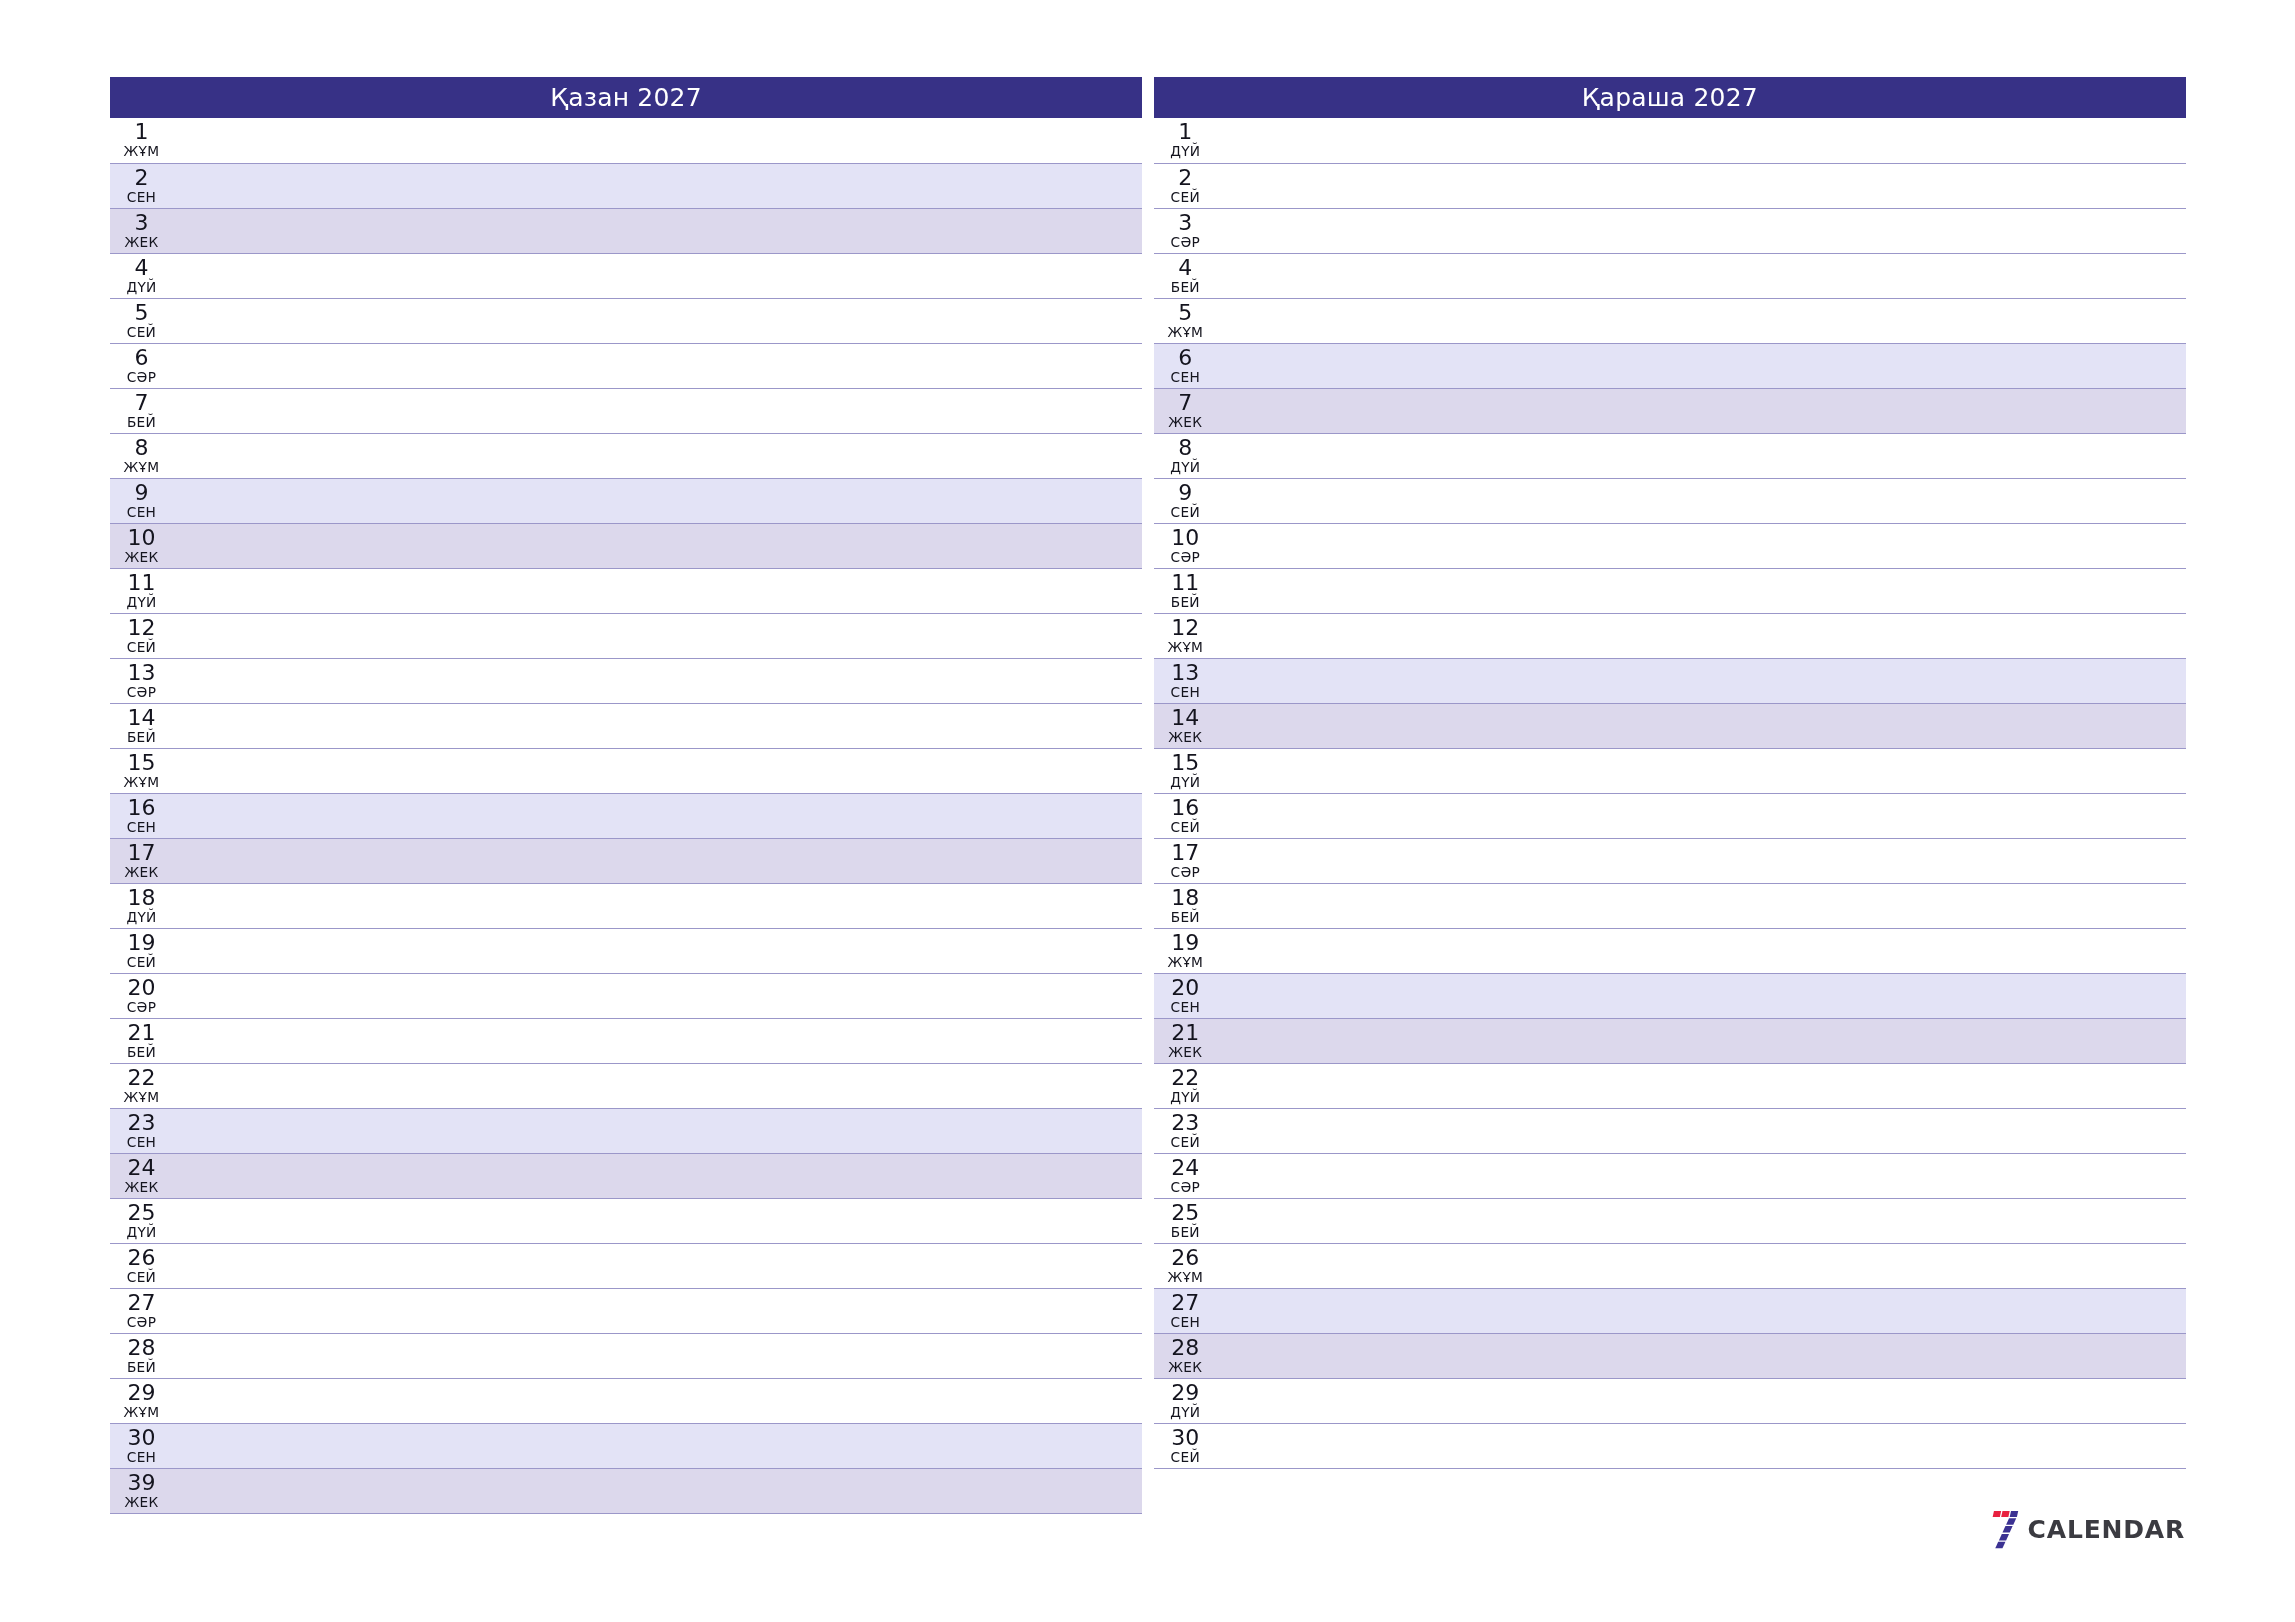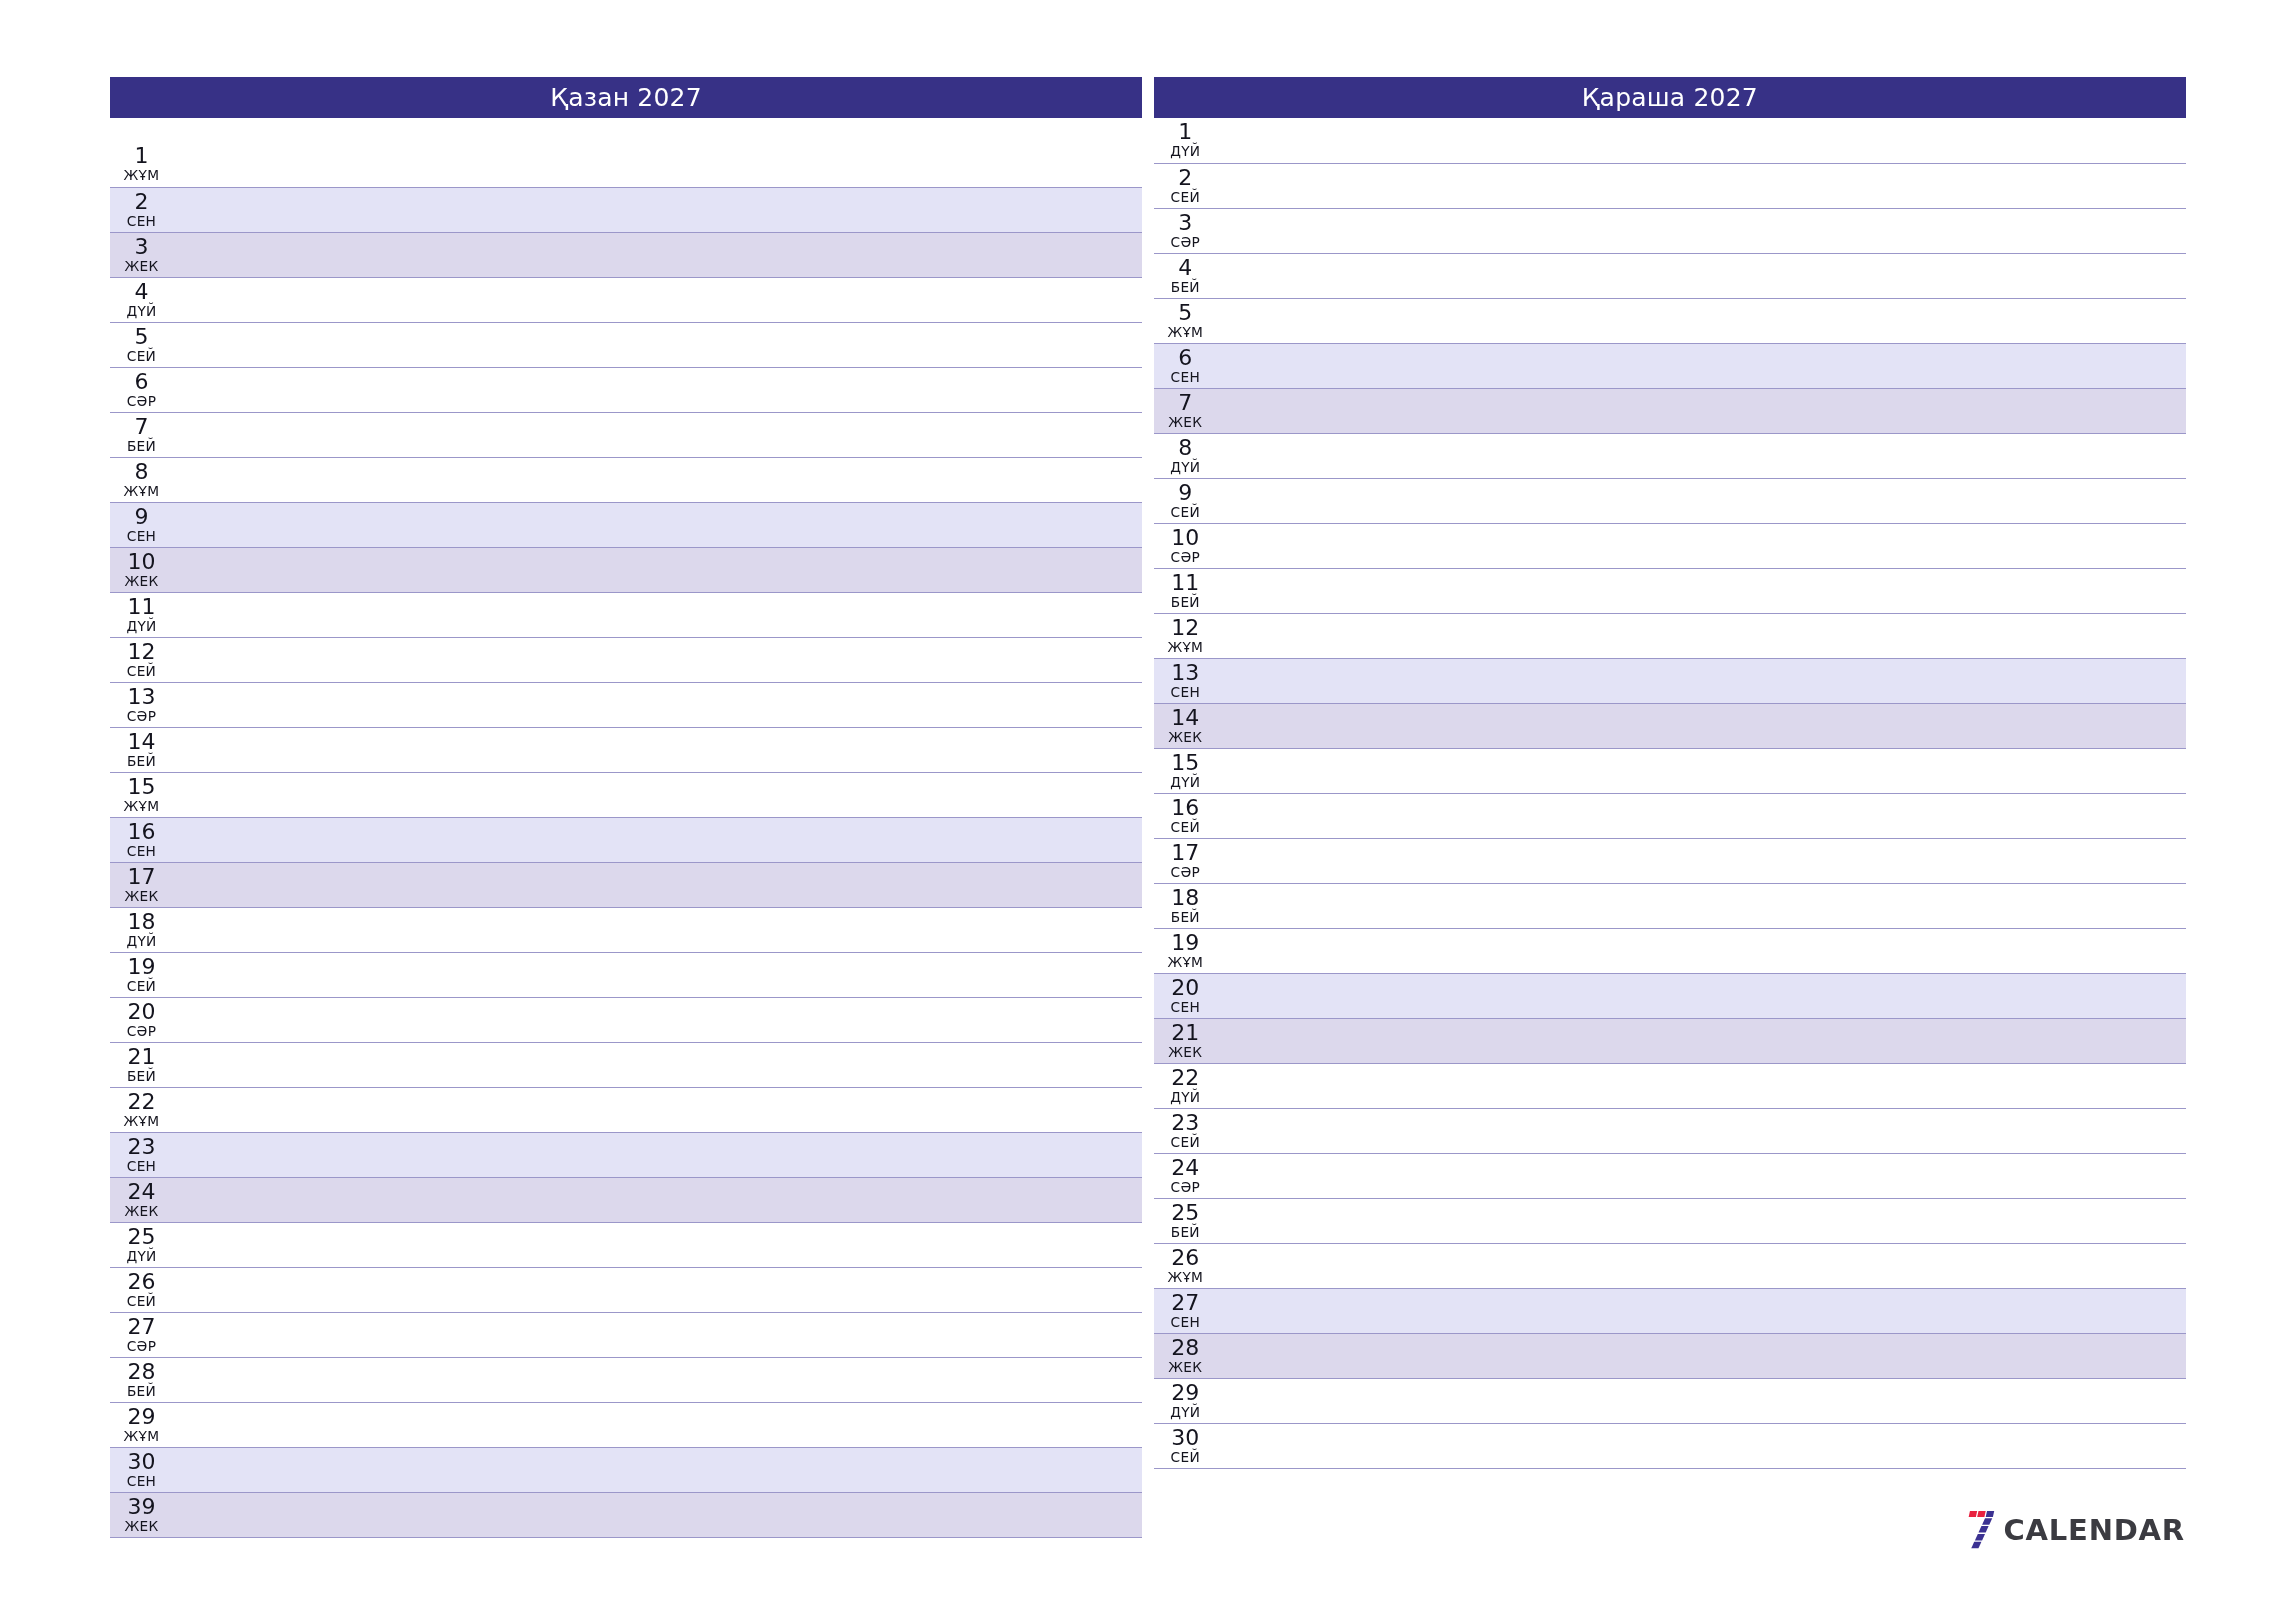--- a/index.html
+++ b/index.html
@@ -36,7 +36,7 @@
     display: flex;
     flex-direction: column;
   }
-  .month-col.left { margin-right: 11.8px; gap: 24px; }
+  .month-col.left { margin-right: 11.8px; }
 
   .month-header {
     height: 41px;

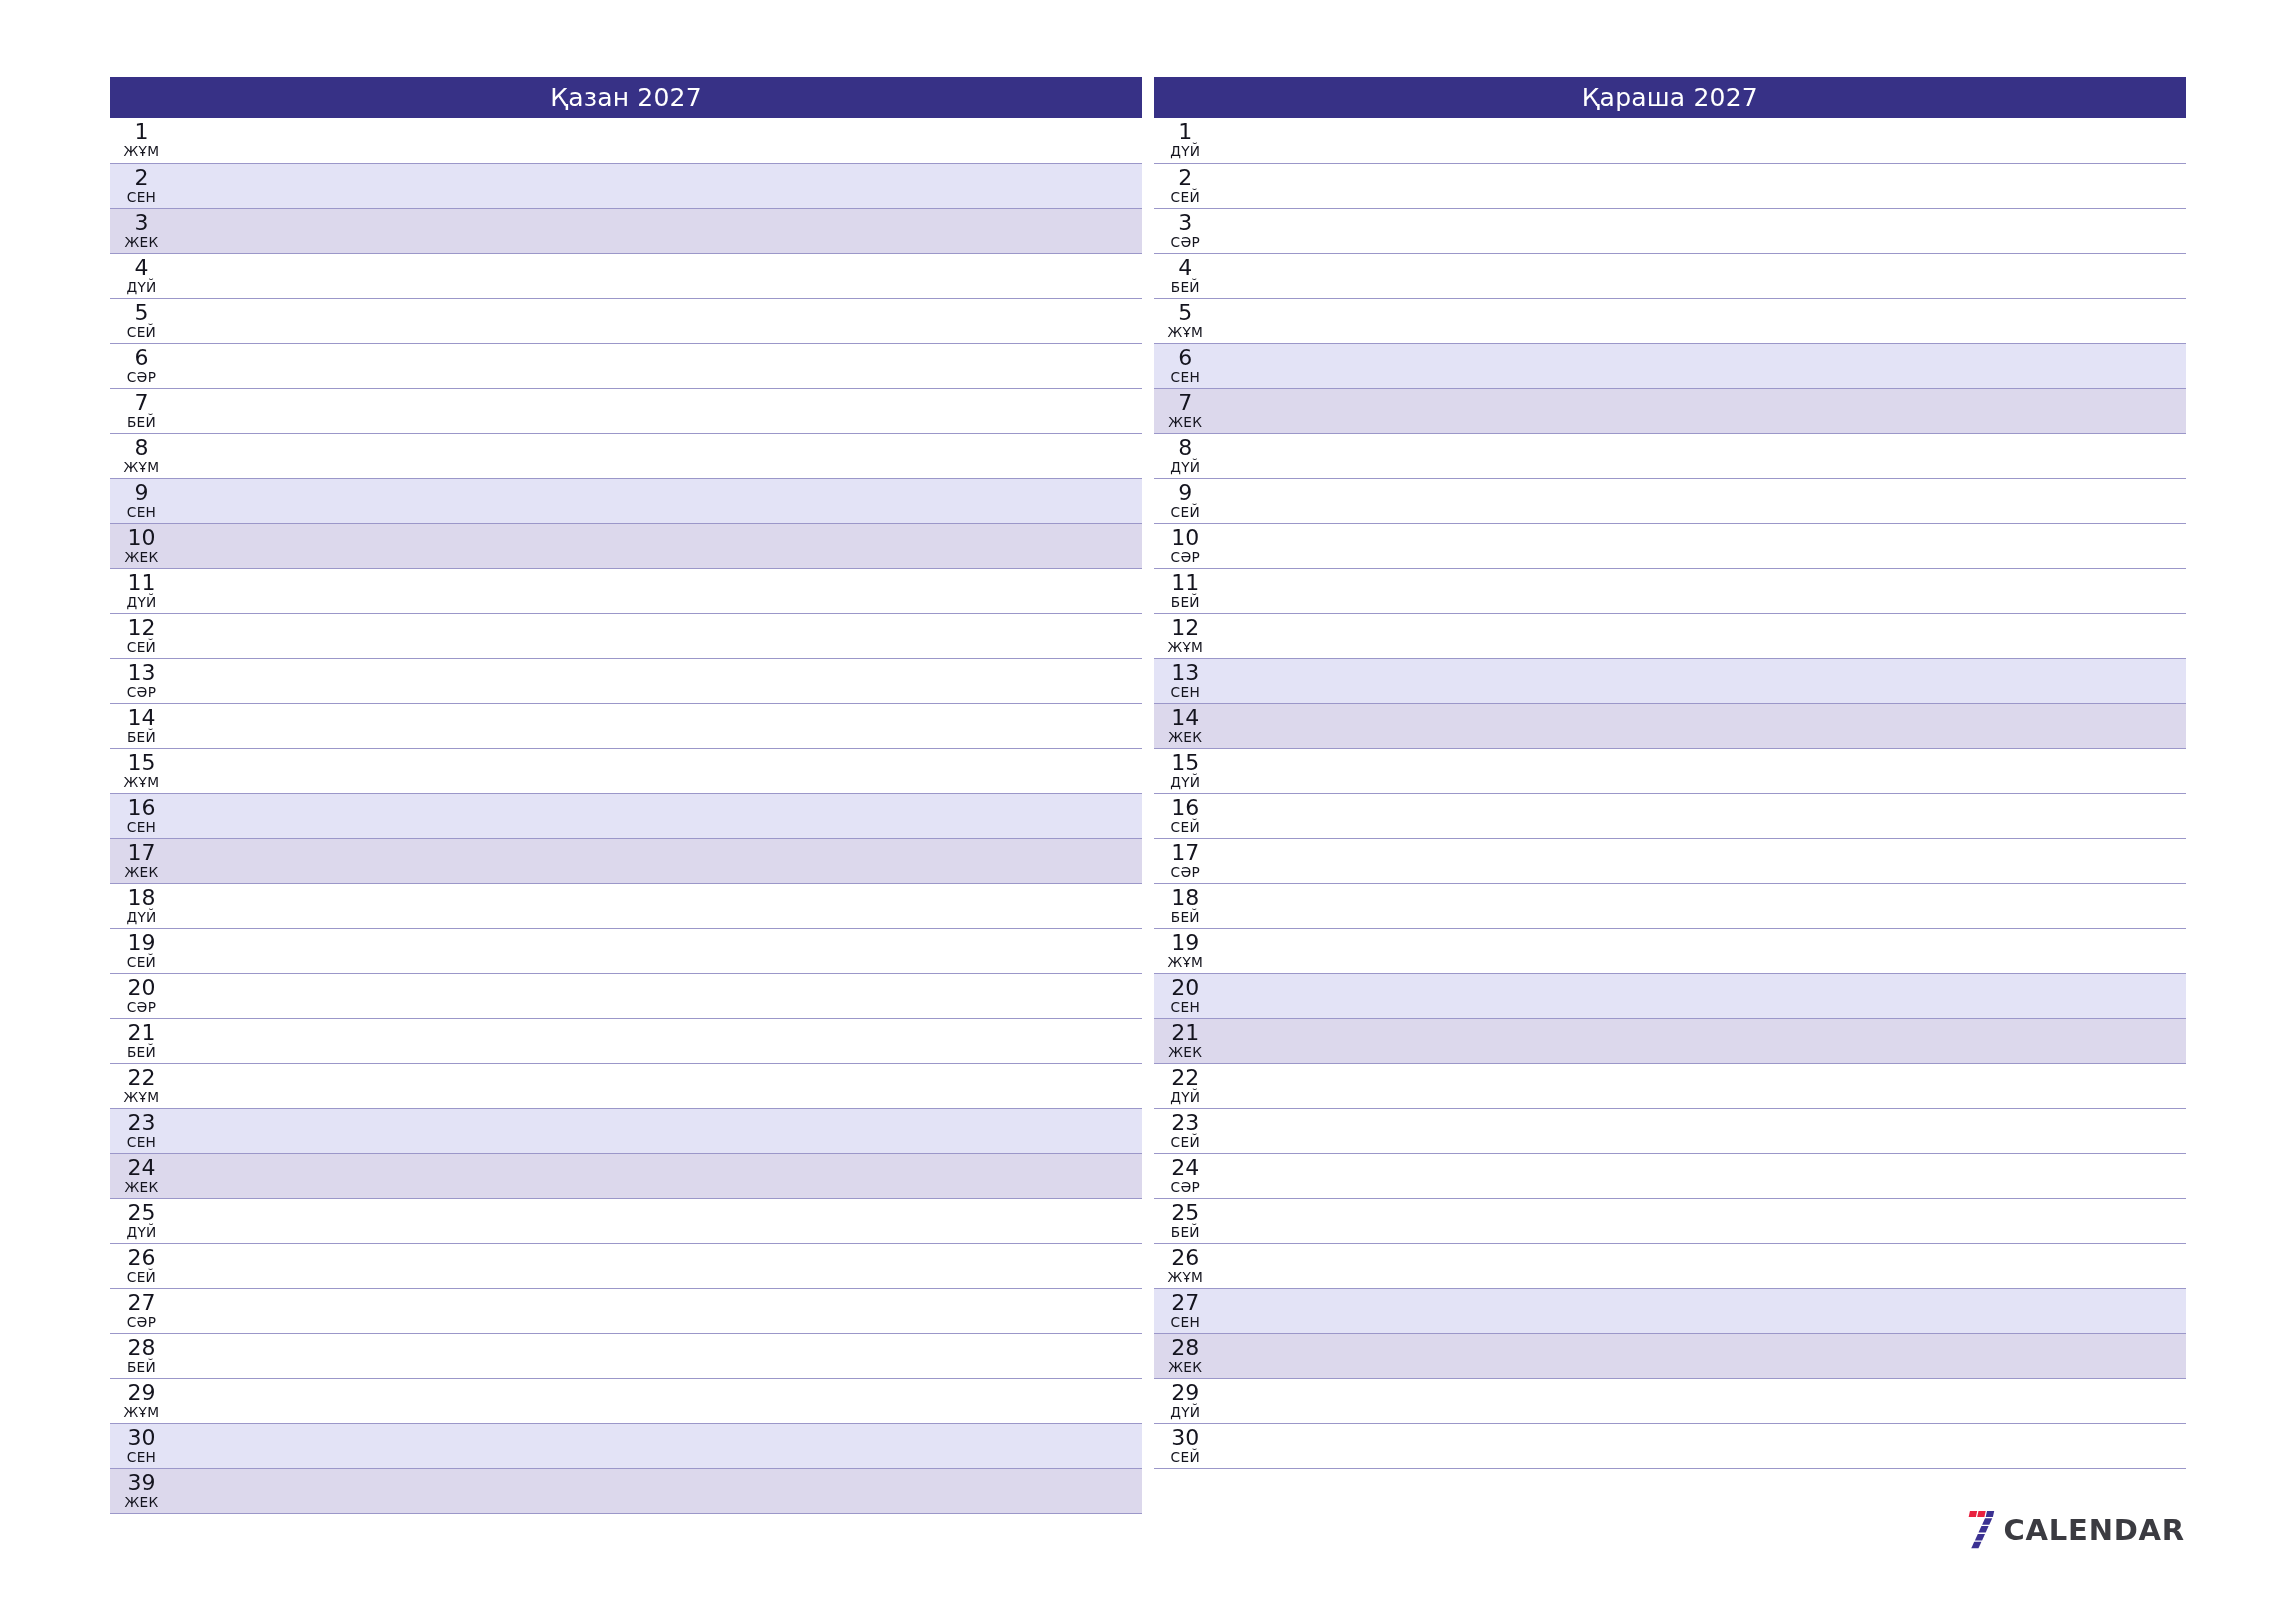--- a/index.html
+++ b/index.html
@@ -120,7 +120,7 @@
     flex: none;
   }
   .logo-text {
-    font-size: 29px;
+    font-size: 25px;
     font-weight: 700;
     letter-spacing: 0.8px;
     color: #3b3b41;

